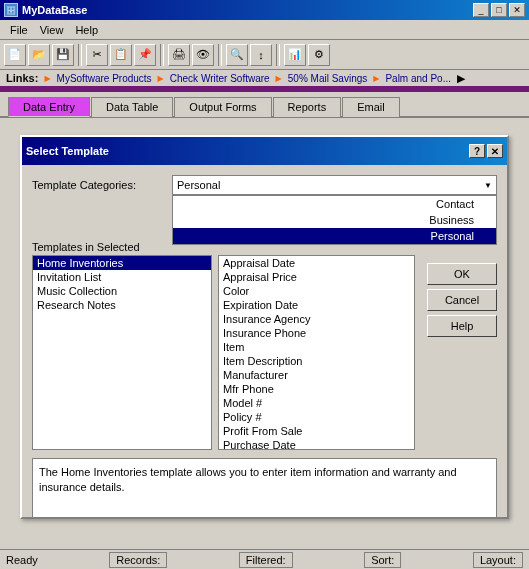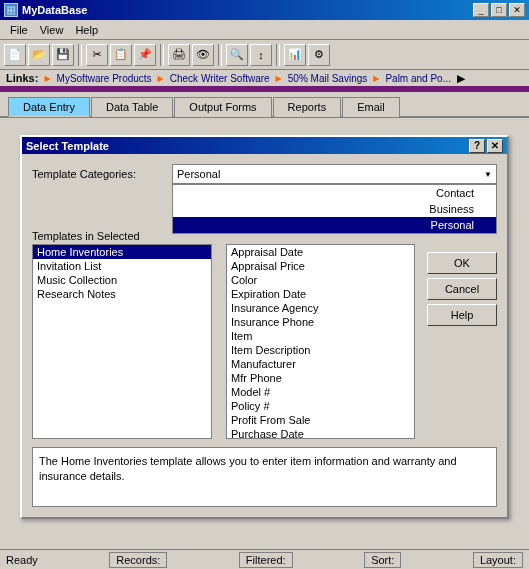--- a/index.html
+++ b/index.html
@@ -148,7 +148,7 @@
       top: 1px;
     }
     .main-tab.active {
-      background: #7dd3fc;
+      background: #d946ef;
       border-bottom: 1px solid #d4d0c8;
       z-index: 2;
       font-weight: normal;

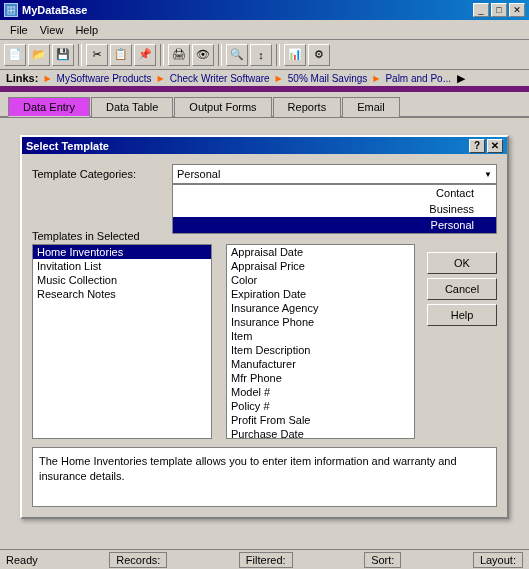--- a/index.html
+++ b/index.html
@@ -171,7 +171,7 @@
     .modal-title-bar {
       background: linear-gradient(to right, #000080, #1084d0);
       color: white;
-      height: 17px;
+      height: 28px;
       display: flex;
       align-items: center;
       justify-content: space-between;

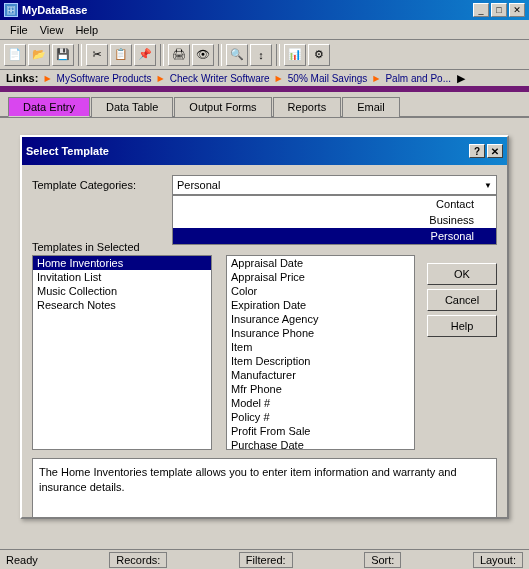--- a/index.html
+++ b/index.html
@@ -443,7 +443,7 @@
       <div style="display:flex; gap:6px; margin-top:46px;">
         <div style="flex:1;">
           <div class="pane-label">Templates in Selected</div>
-          <div style="display:flex; gap:14px;">
+          <div style="display:flex; gap:6px;">
 
             <div class="list-box list-box-left">
               <div class="list-item selected">Home Inventories</div>

